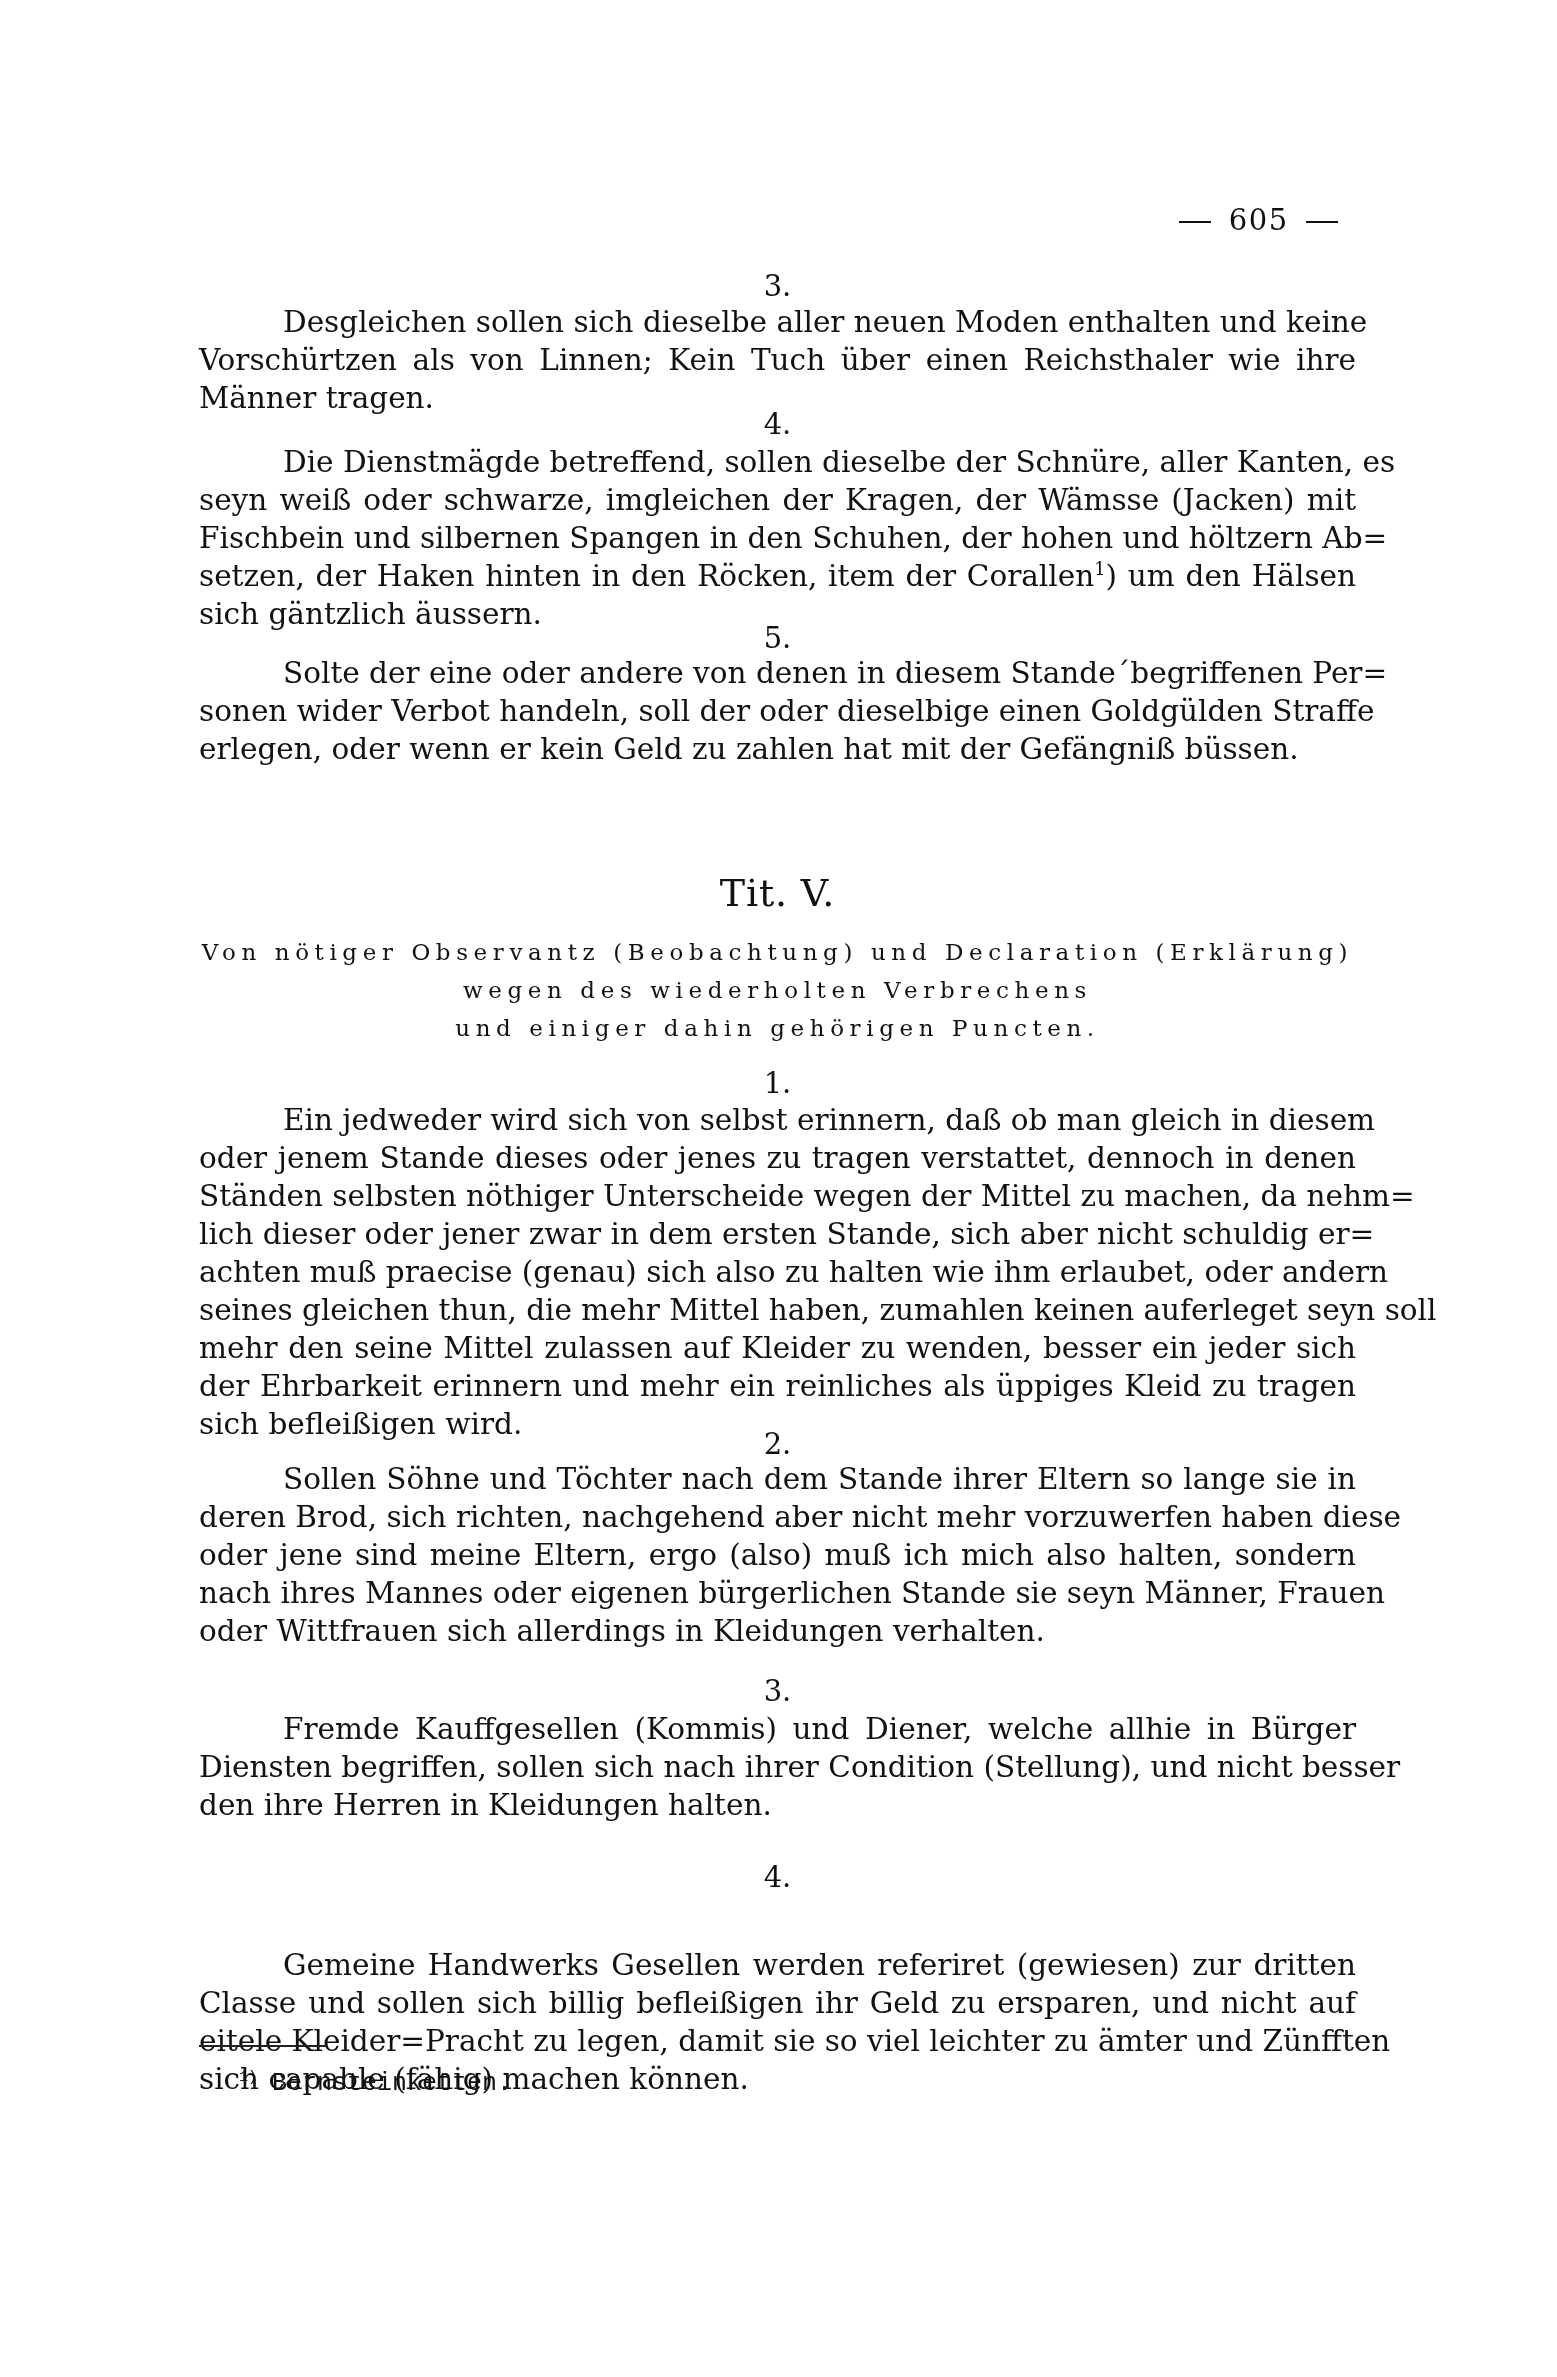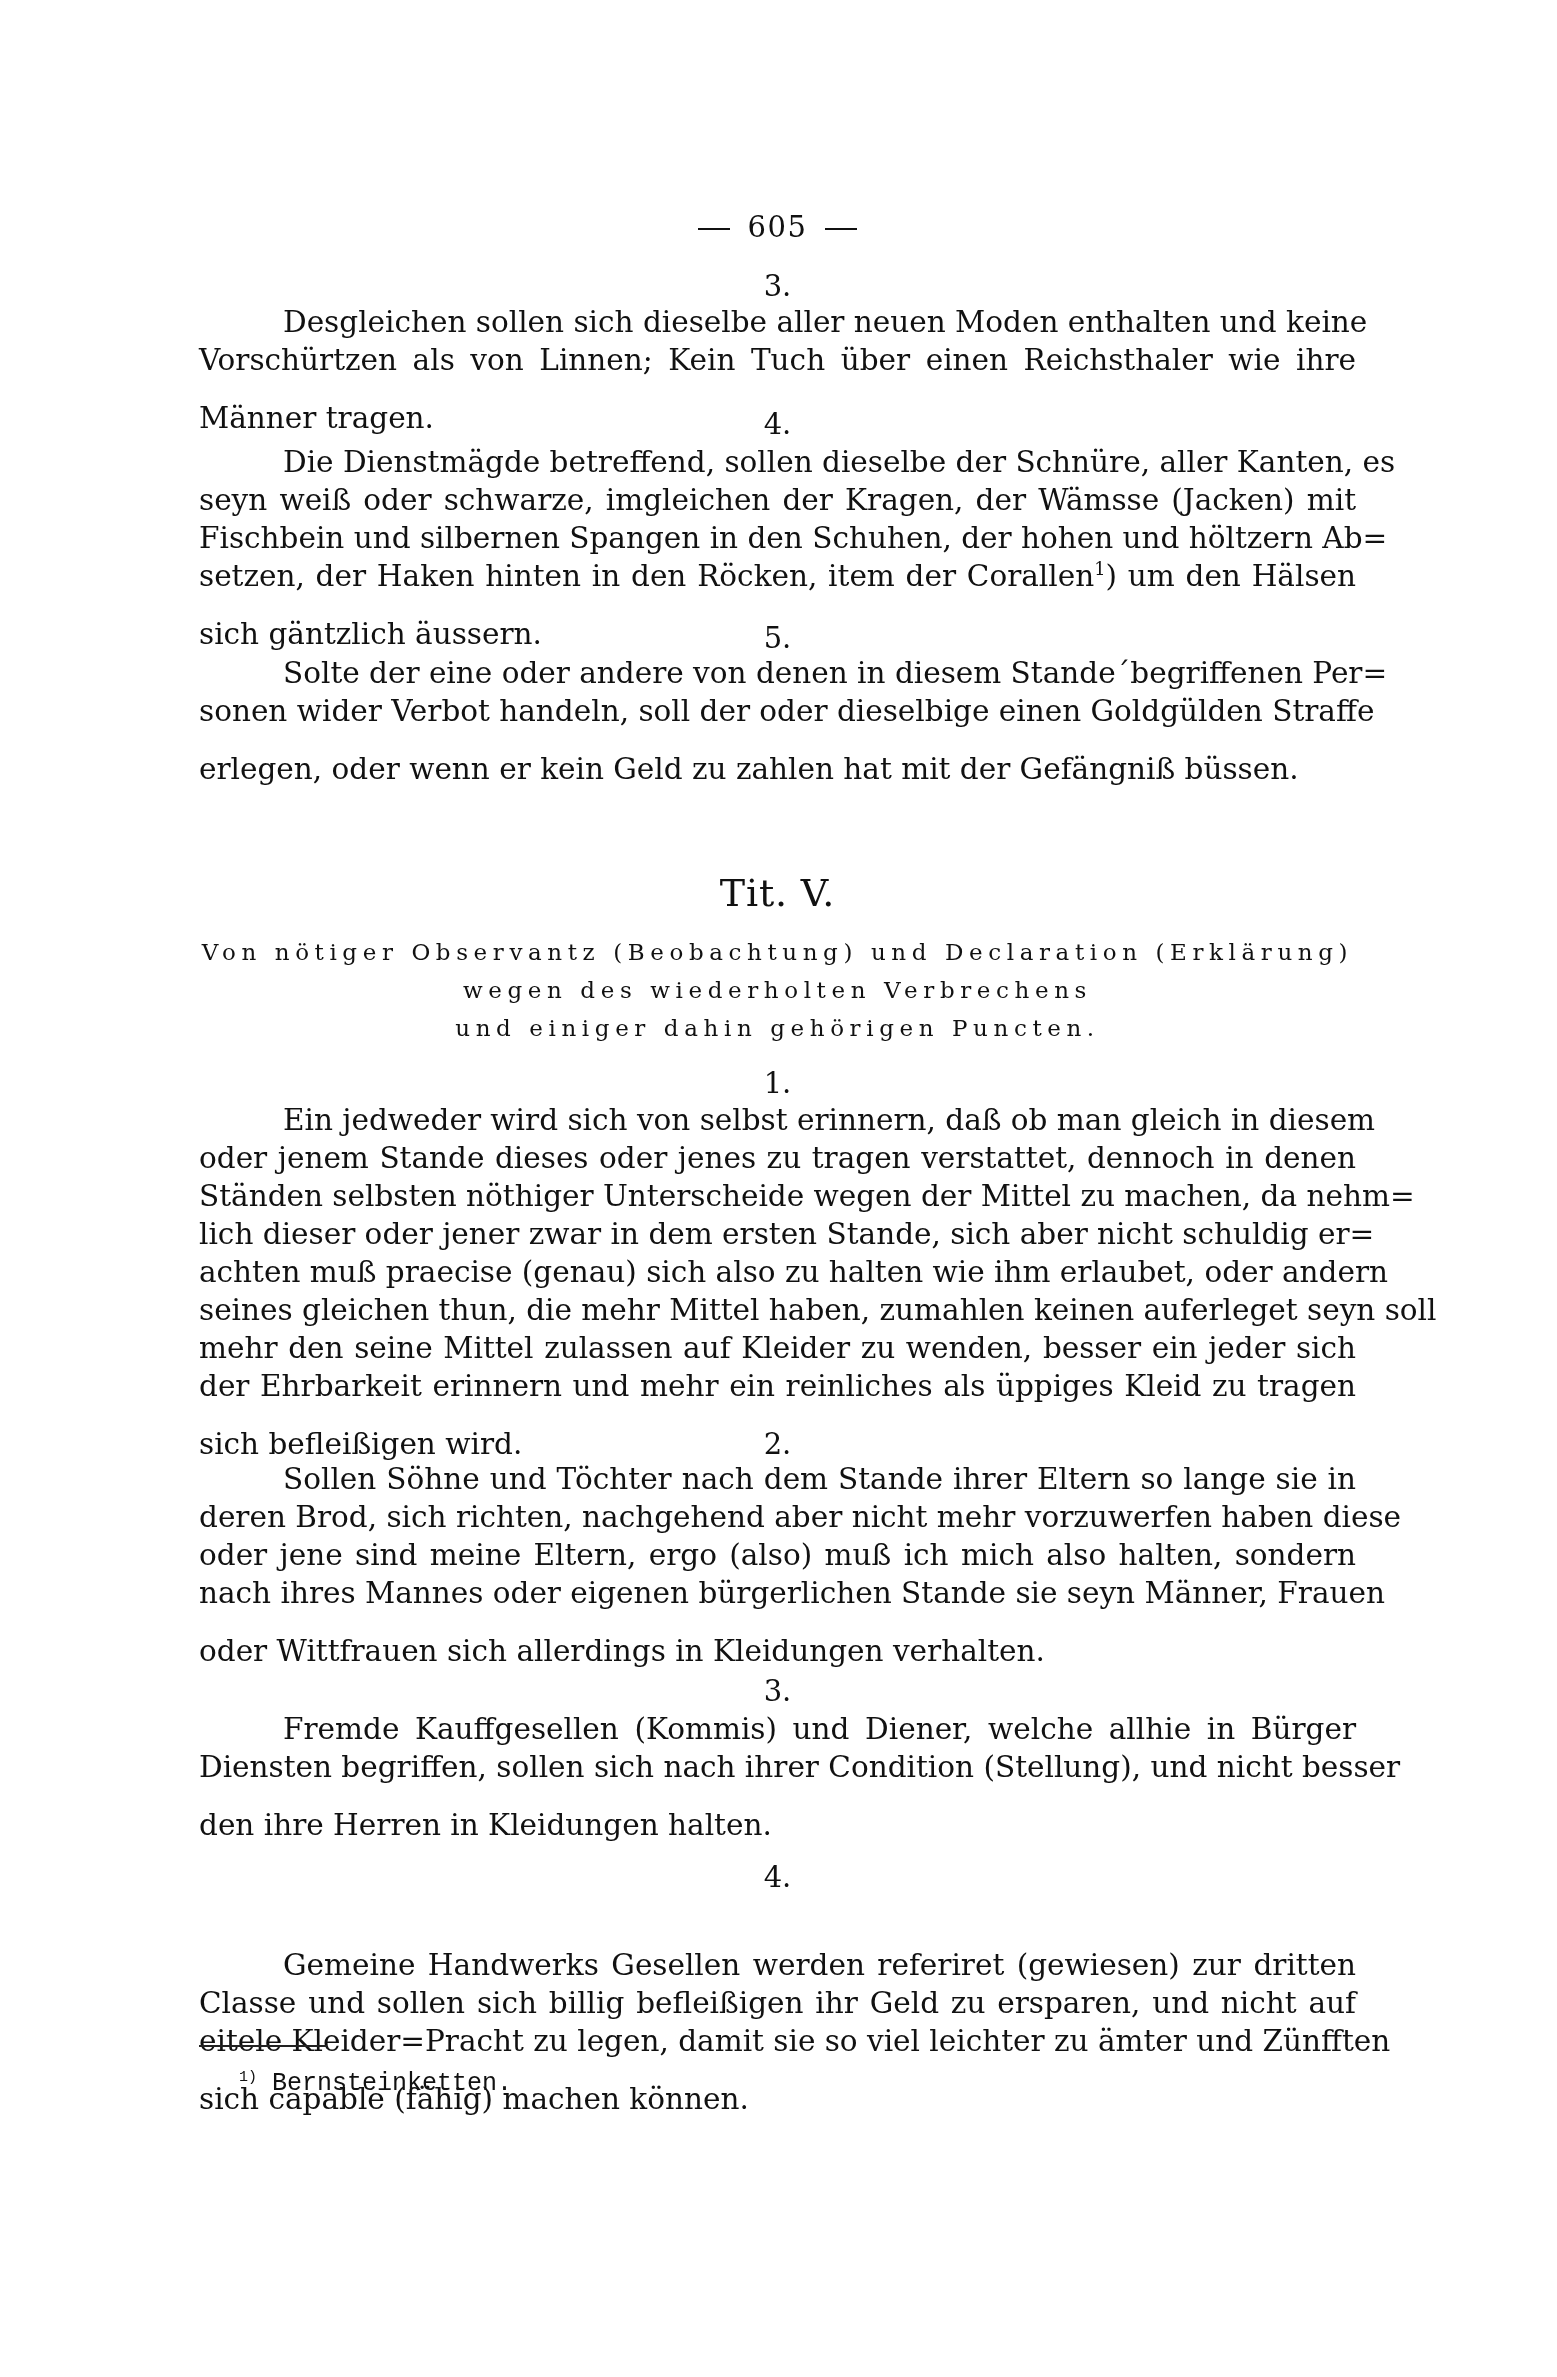--- a/index.html
+++ b/index.html
@@ -19,10 +19,10 @@
     }
     .page-number {
       position: absolute;
-      top: 210px;
+      top: 203px;
       left: 0;
       width: 1157px;
-      text-align: center;
+      text-align: right;
       font-size: 29px;
       letter-spacing: 1.6px;
     }

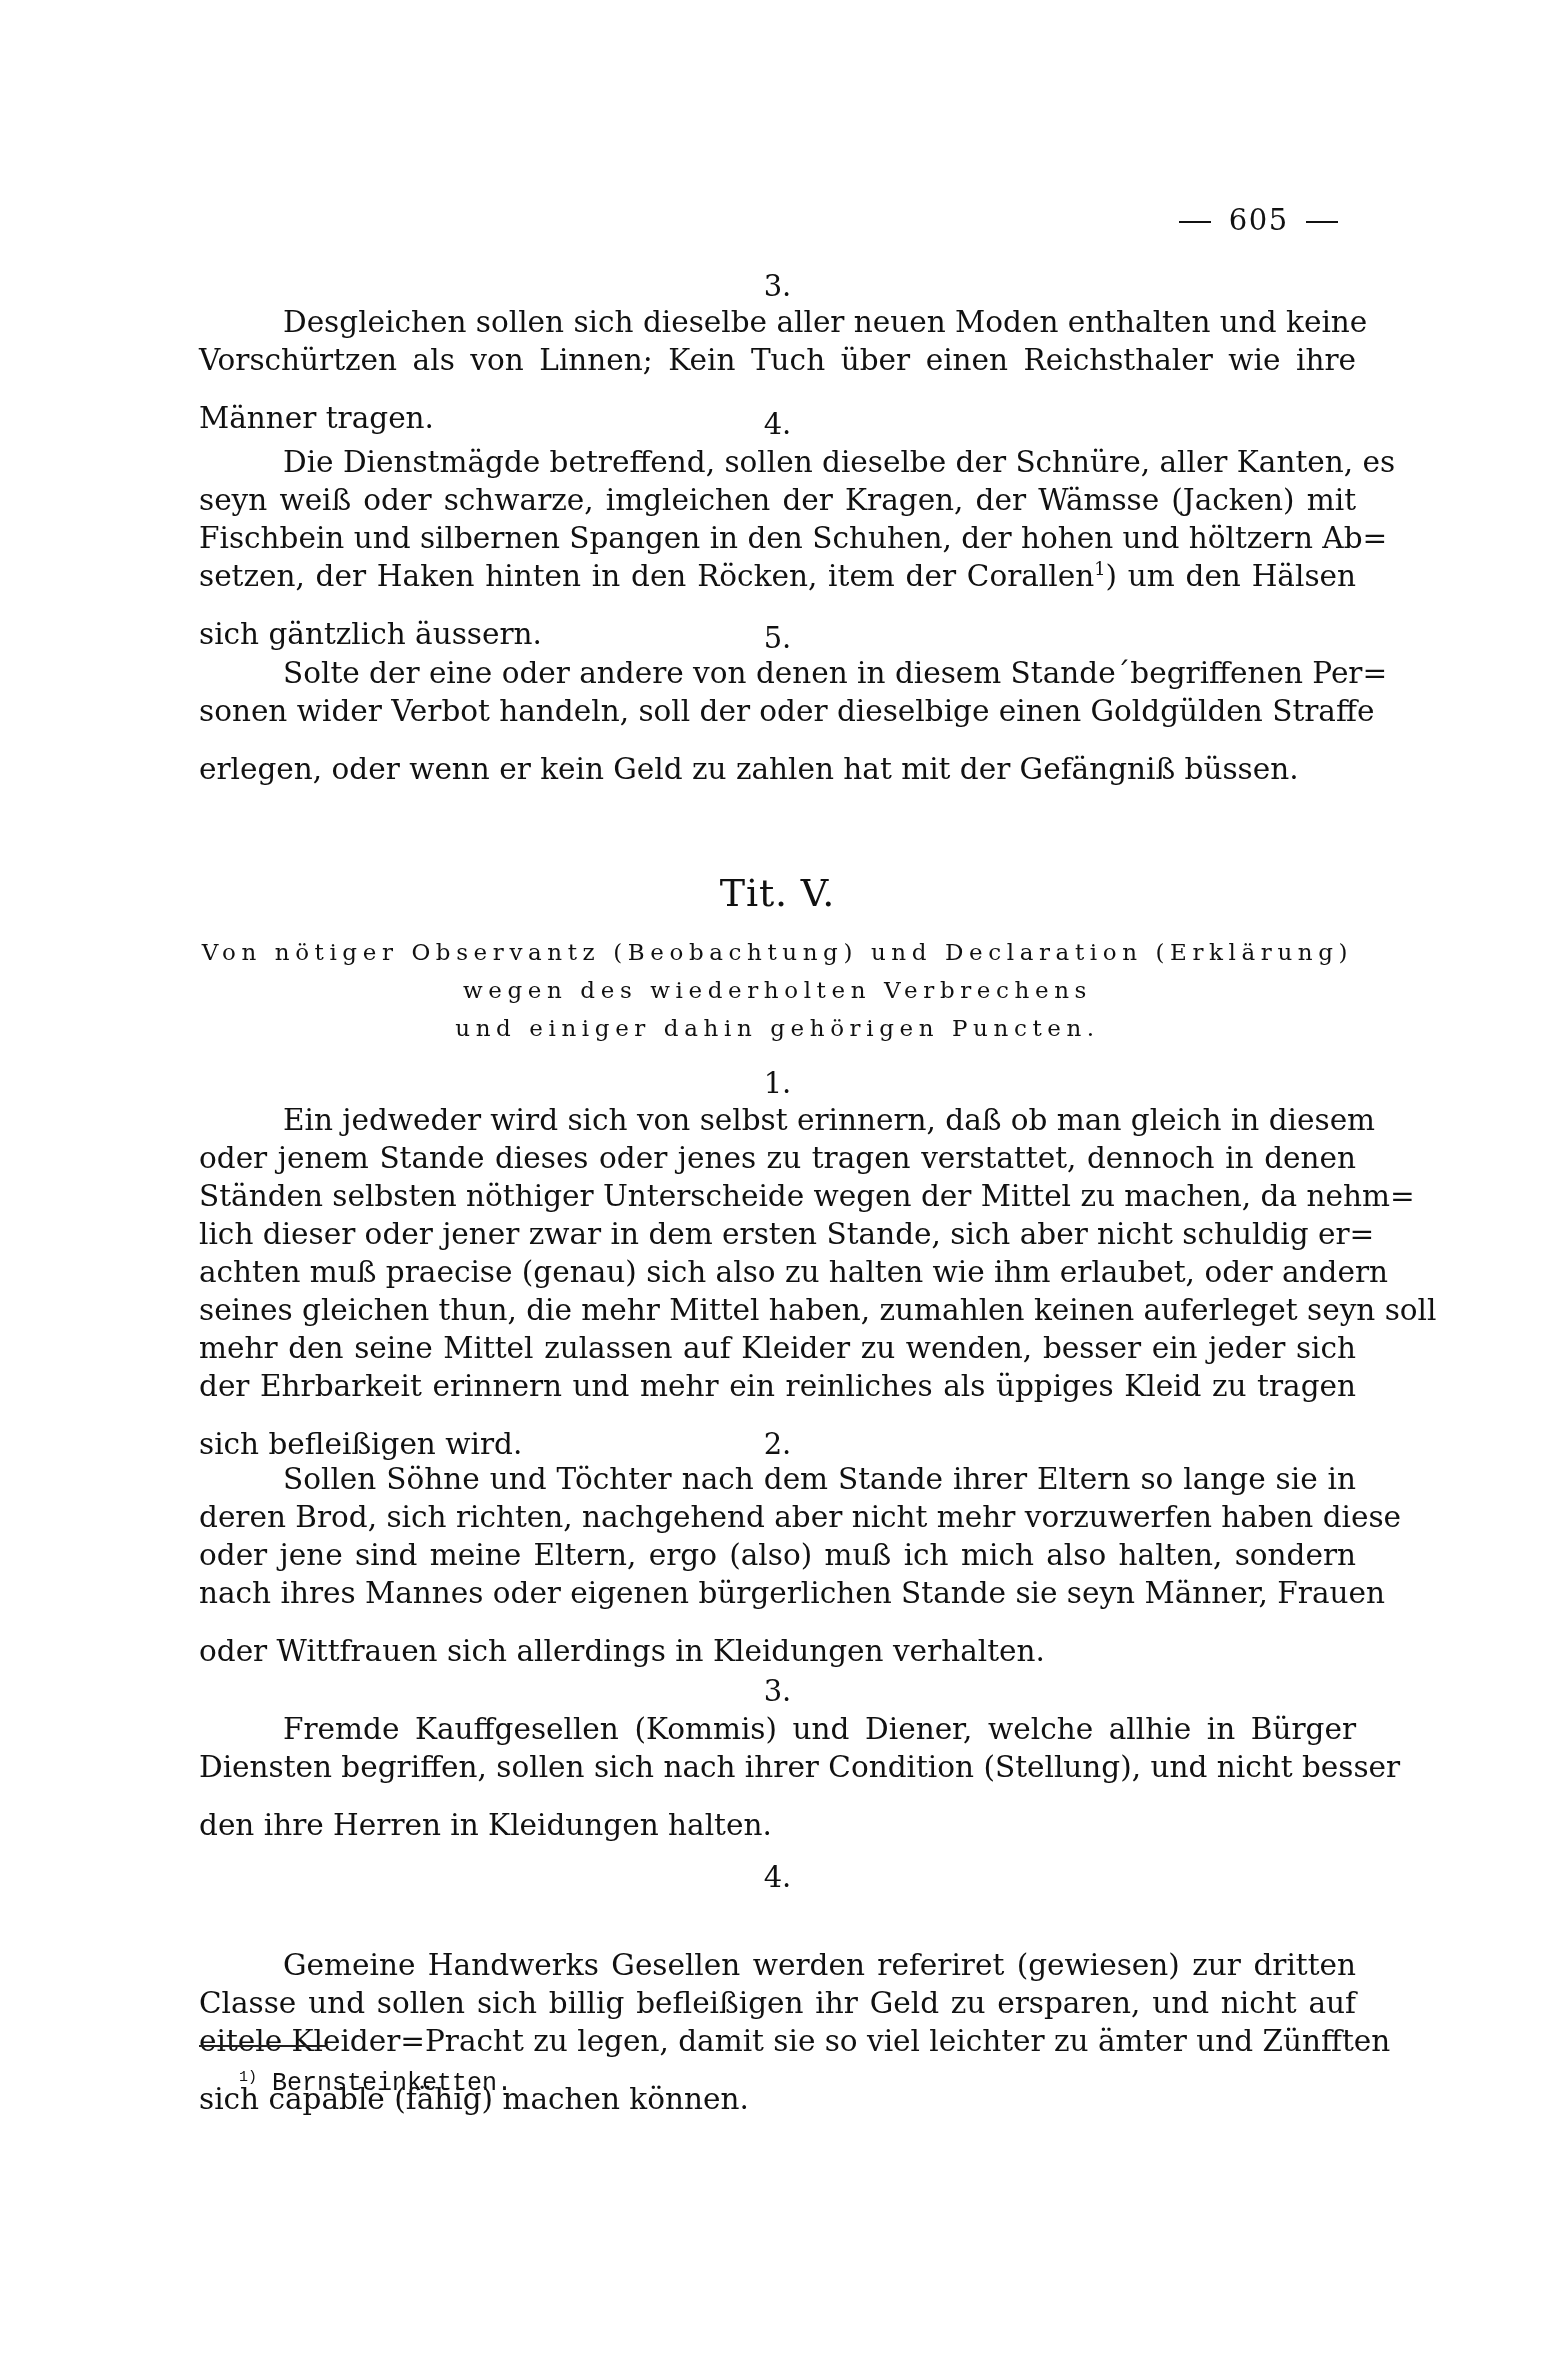--- a/index.html
+++ b/index.html
@@ -53,7 +53,7 @@
       overflow: visible;
     }
     .para .line.indent { padding-left: 84px; }
-    .para .line.last { text-align-last: left; margin-top: 20px; }
+    .para .line.last { text-align-last: left; }
     .title-tit {
       position: absolute;
       top: 871px;

